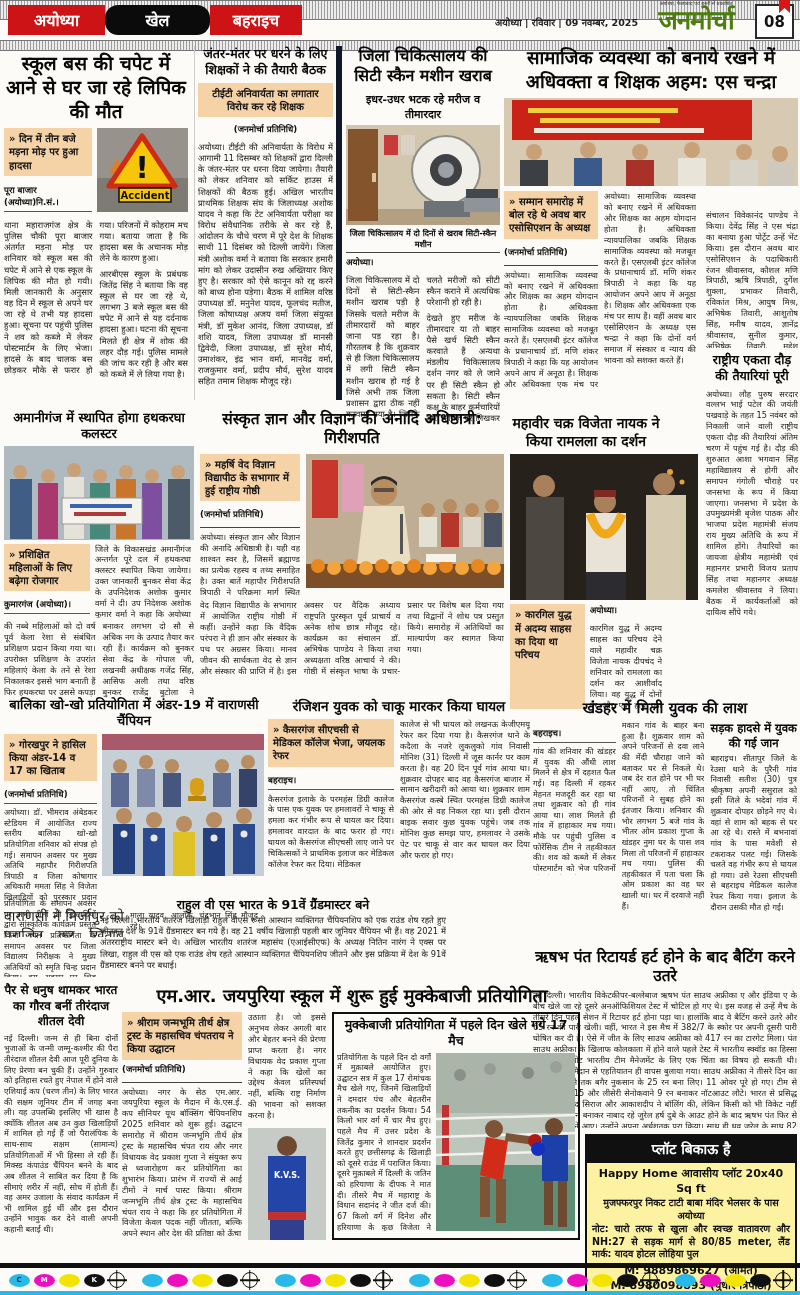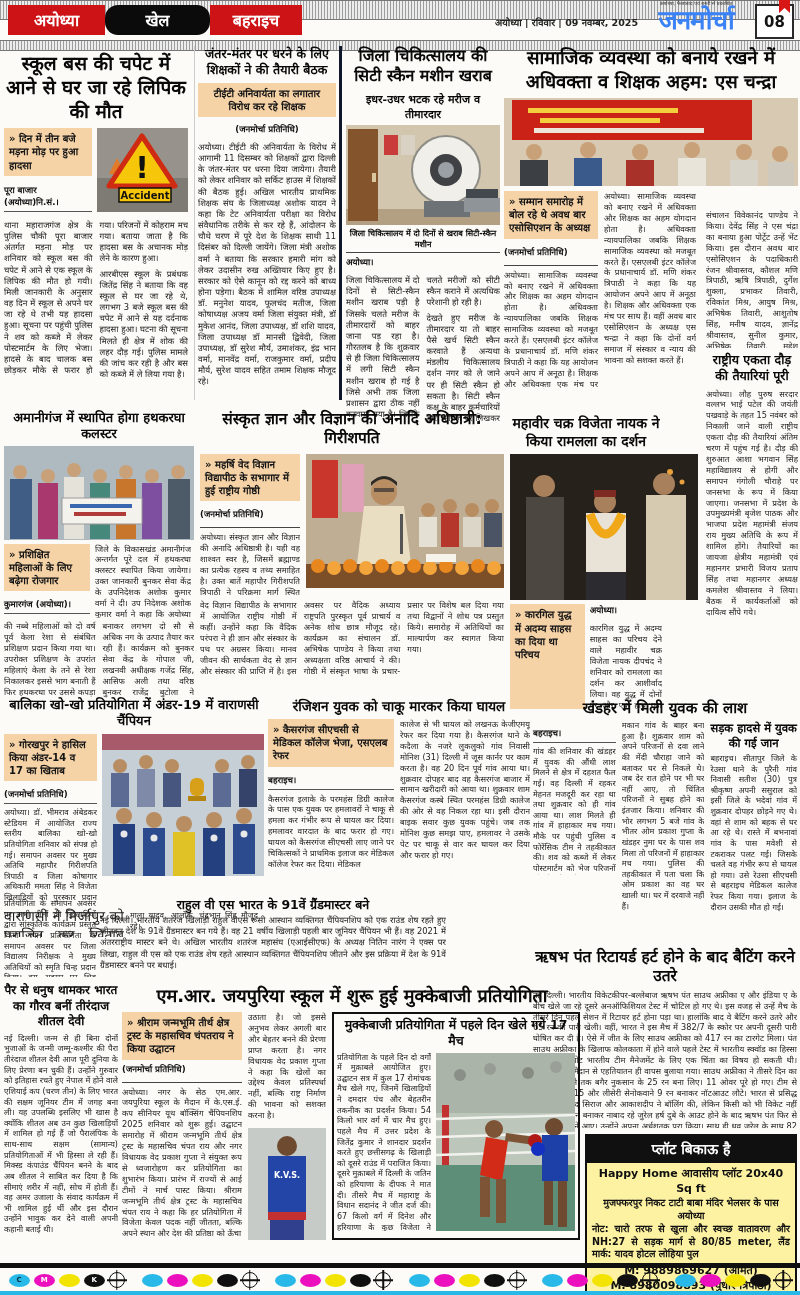--- a/index.html
+++ b/index.html
@@ -59,7 +59,7 @@
 
   <div class="a" style="left:640px;top:1px;width:112px;text-align:center;">
     <div style="font-size:5px;color:#333;line-height:1;">अयोध्या, फैजाबाद एवं बस्ती से प्रकाशित</div>
-    <div style="font-size:26px;font-weight:bold;color:#3b82f6;line-height:1.1;letter-spacing:-1px;">जनमोर्चा</div>
+    <div style="font-size:26px;font-weight:bold;color:#4d7c0f;line-height:1.1;letter-spacing:-1px;">जनमोर्चा</div>
   </div>
 
   <div class="a" style="left:755px;top:4px;width:35px;height:31px;border:2px solid #2a2a2a;background:#fff;

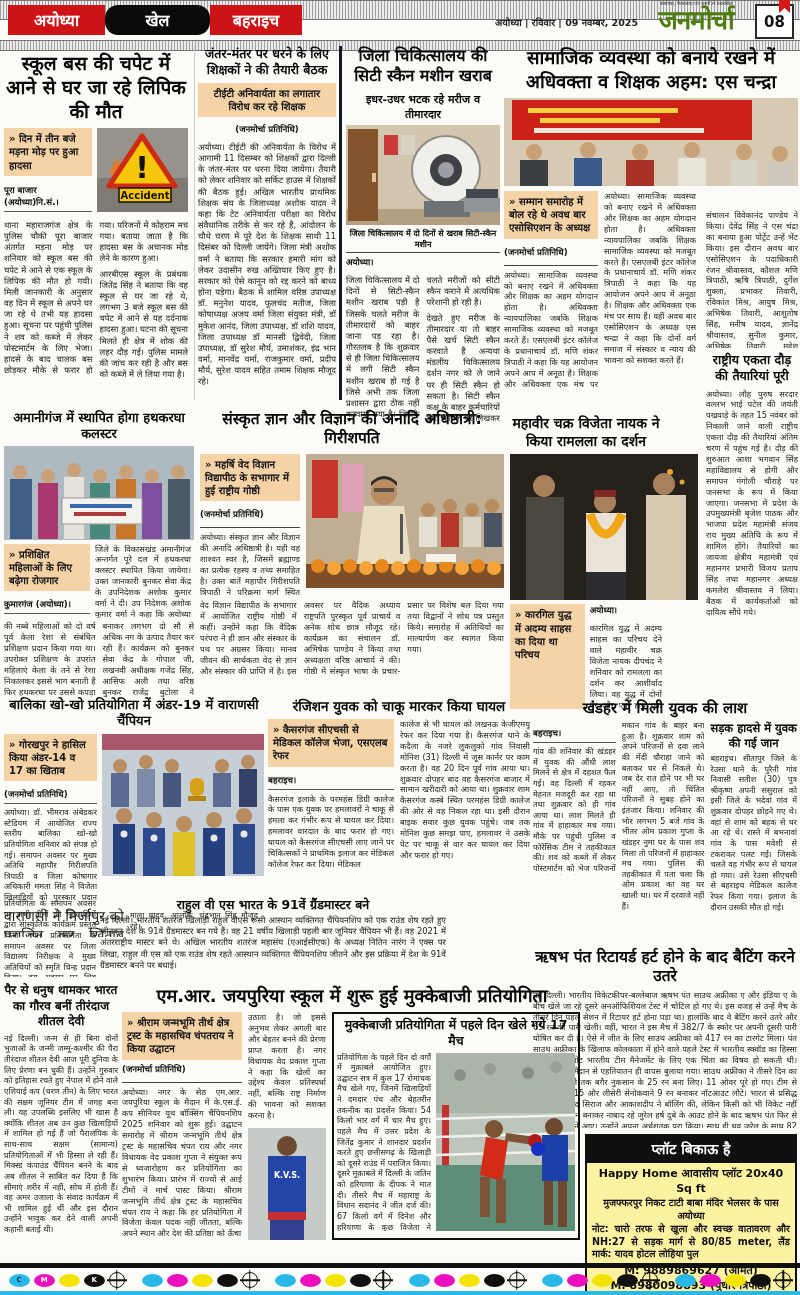--- a/index.html
+++ b/index.html
@@ -94,7 +94,7 @@
     </div>
   </div>
 
-  <div class="a" style="left:194px;top:46px;width:148px;height:354px;border-left:1px solid #ccc;border-right:3px solid #0f172a;padding:0 3px;box-sizing:border-box;">
+  <div class="a" style="left:194px;top:46px;width:148px;height:354px;border-left:1px solid #ccc;border-right:6px solid #0f172a;padding:0 3px;box-sizing:border-box;">
     <div class="hl" style="font-size:12.5px;line-height:1.3;">जंतर-मंतर पर धरने के लिए शिक्षकों ने की तैयारी बैठक</div>
     <div class="kb ctr" style="margin-top:4px;">टीईटी अनिवार्यता का लगातार विरोध कर रहे शिक्षक</div>
     <div class="by nob" style="text-align:center;margin-top:3px;">(जनमोर्चा प्रतिनिधि)</div>

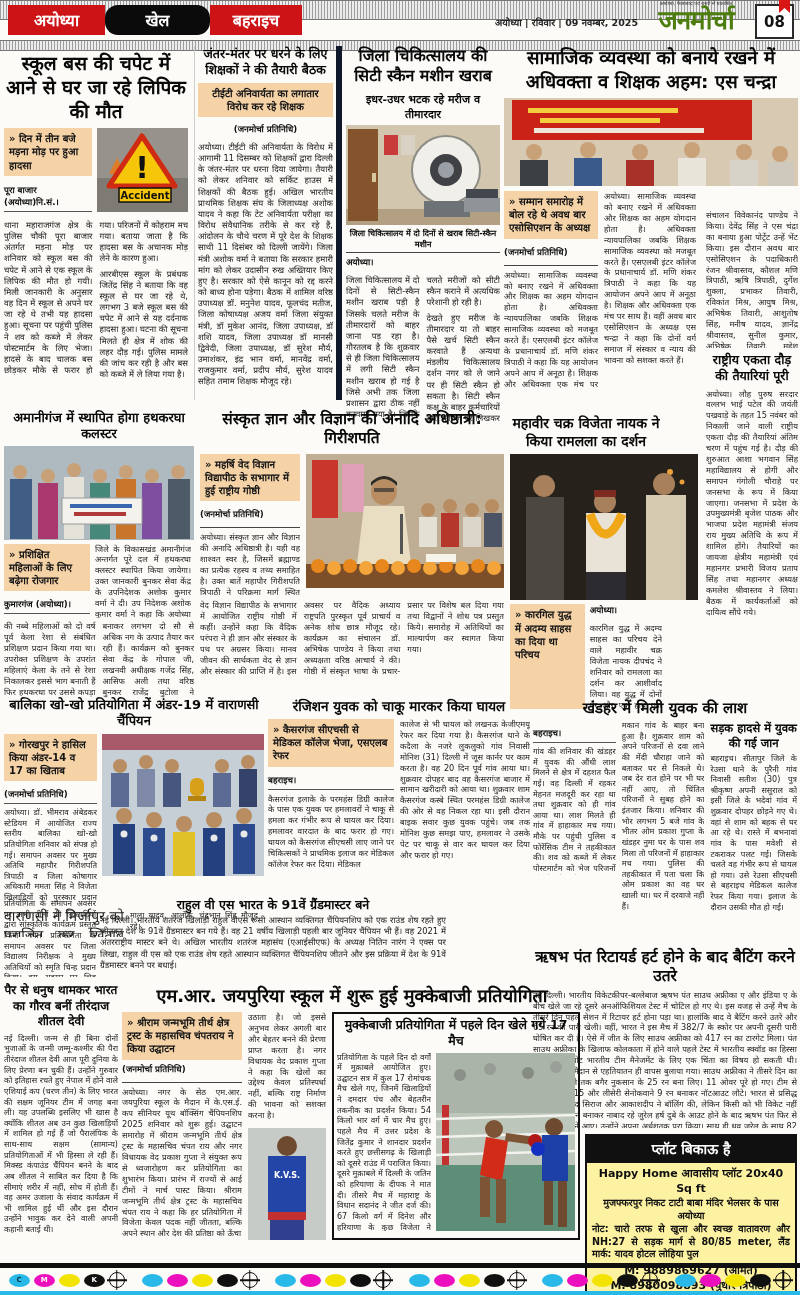--- a/index.html
+++ b/index.html
@@ -344,7 +344,7 @@
     <div class="hl" style="font-size:13.5px;">रंजिशन युवक को चाकू मारकर किया घायल</div>
     <div style="display:flex;gap:6px;margin-top:4px;">
       <div style="width:126px;">
-        <div class="kb">» कैसरगंज सीएचसी से मेडिकल कॉलेज भेजा, एसएलब रेफर</div>
+        <div class="kb">» कैसरगंज सीएचसी से मेडिकल कॉलेज भेजा, जयलक रेफर</div>
         <div class="by" style="margin-top:4px;">बहराइच।</div>
         <div class="b" style="height:92px;font-size:8.2px;">कैसरगंज इलाके के परमहंस डिग्री कालेज के पास एक युवक पर हमलावरों ने चाकू से हमला कर गंभीर रूप से घायल कर दिया। हमलावर वारदात के बाद फरार हो गए। घायल को कैसरगंज सीएचसी लाए जाने पर चिकित्सकों ने प्राथमिक इलाज कर मेडिकल कॉलेज रेफर कर दिया। मेडिकल</div>
       </div>

